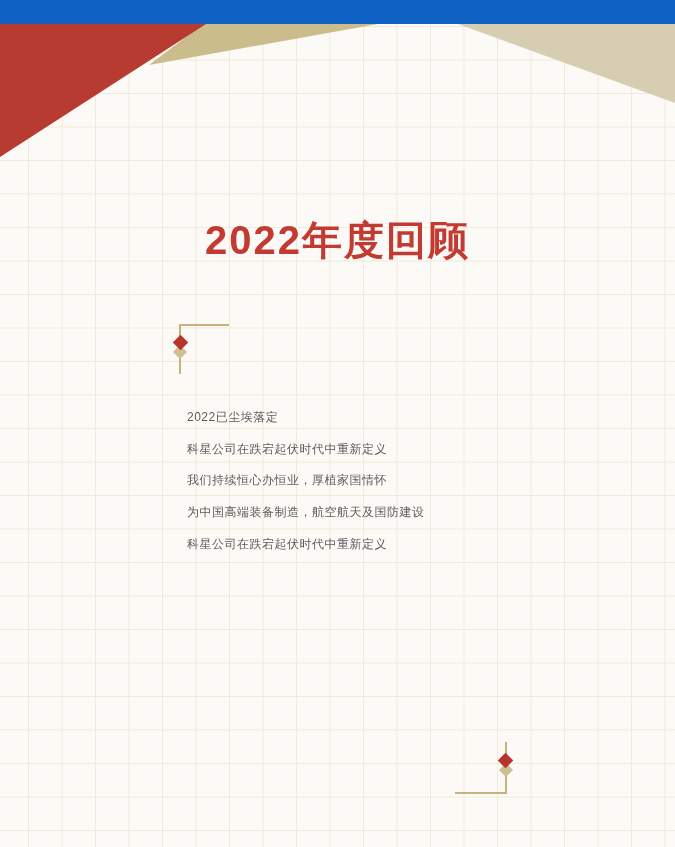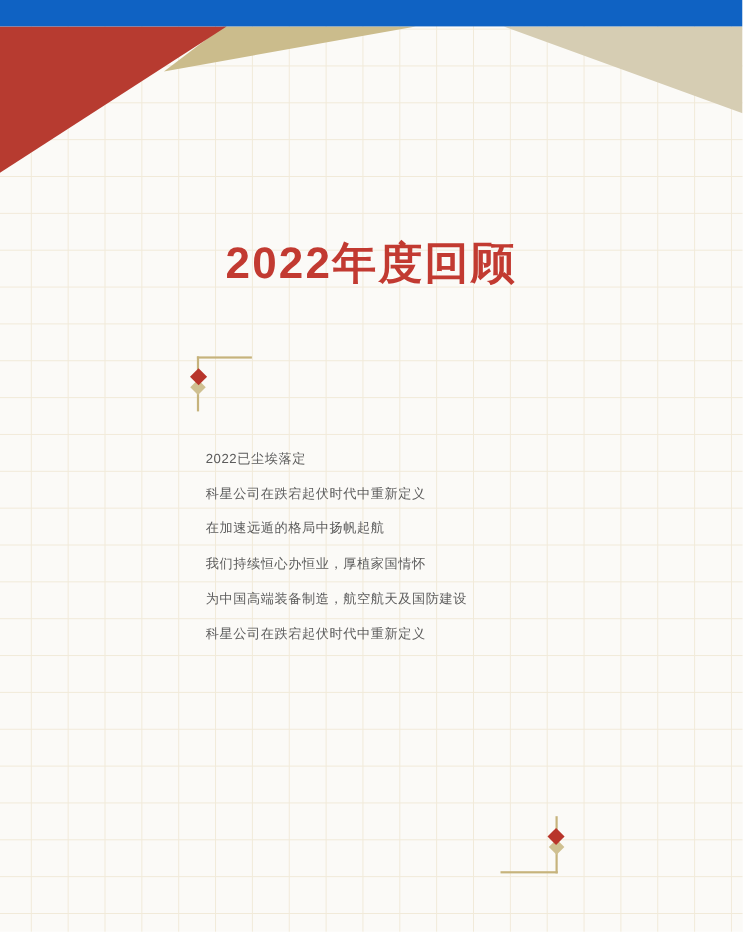--- a/index.html
+++ b/index.html
@@ -92,7 +92,6 @@
   <div class="text-block">
       <div>2022已尘埃落定</div>
       <div>科星公司在跌宕起伏时代中重新定义</div>
-      <div>在加速远遁的格局中扬帆起航</div>
       <div>我们持续恒心办恒业，厚植家国情怀</div>
       <div>为中国高端装备制造，航空航天及国防建设</div>
       <div>科星公司在跌宕起伏时代中重新定义</div>

